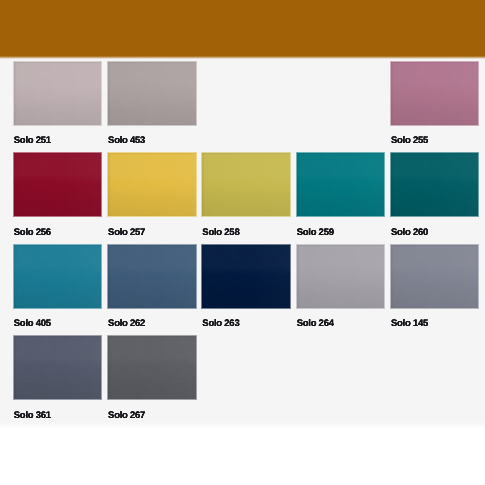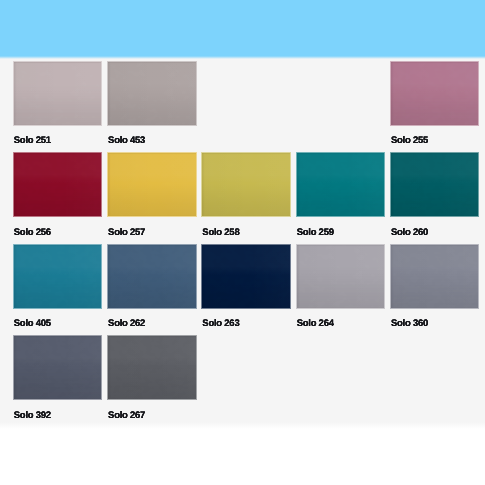--- a/index.html
+++ b/index.html
@@ -10,7 +10,7 @@
     font-family:"Liberation Sans", sans-serif;
     -webkit-font-smoothing:antialiased;
   }
-  #page{position:relative;width:485px;height:350px;background:#7dd3fc;}
+  #page{position:relative;width:485px;height:350px;background:#a16207;}
   #sheet{position:absolute;left:0;top:56px;width:485px;height:375px;
     background:linear-gradient(to bottom,
       rgba(245,245,245,0) 0px, rgba(245,245,245,1) 3px,

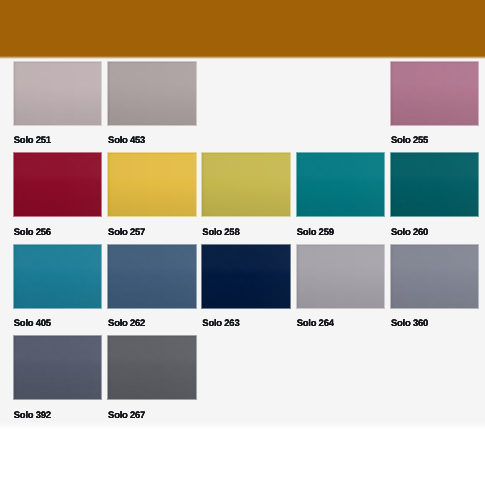--- a/index.html
+++ b/index.html
@@ -216,7 +216,7 @@
           <div class="edge"></div>
         </div>
       </div>
-      <div class="label">Solo 360</div>
+      <div class="label">Solo 145</div>
     </div>
   </div>
   <div class="row">

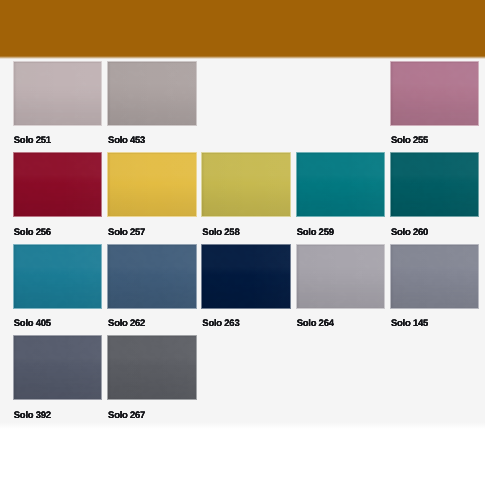--- a/index.html
+++ b/index.html
@@ -229,7 +229,7 @@
           <div class="edge"></div>
         </div>
       </div>
-      <div class="label">Solo 392</div>
+      <div class="label">Solo 361</div>
     </div>
     <div class="cell" style="left:94.30px">
       <div class="swatch">

